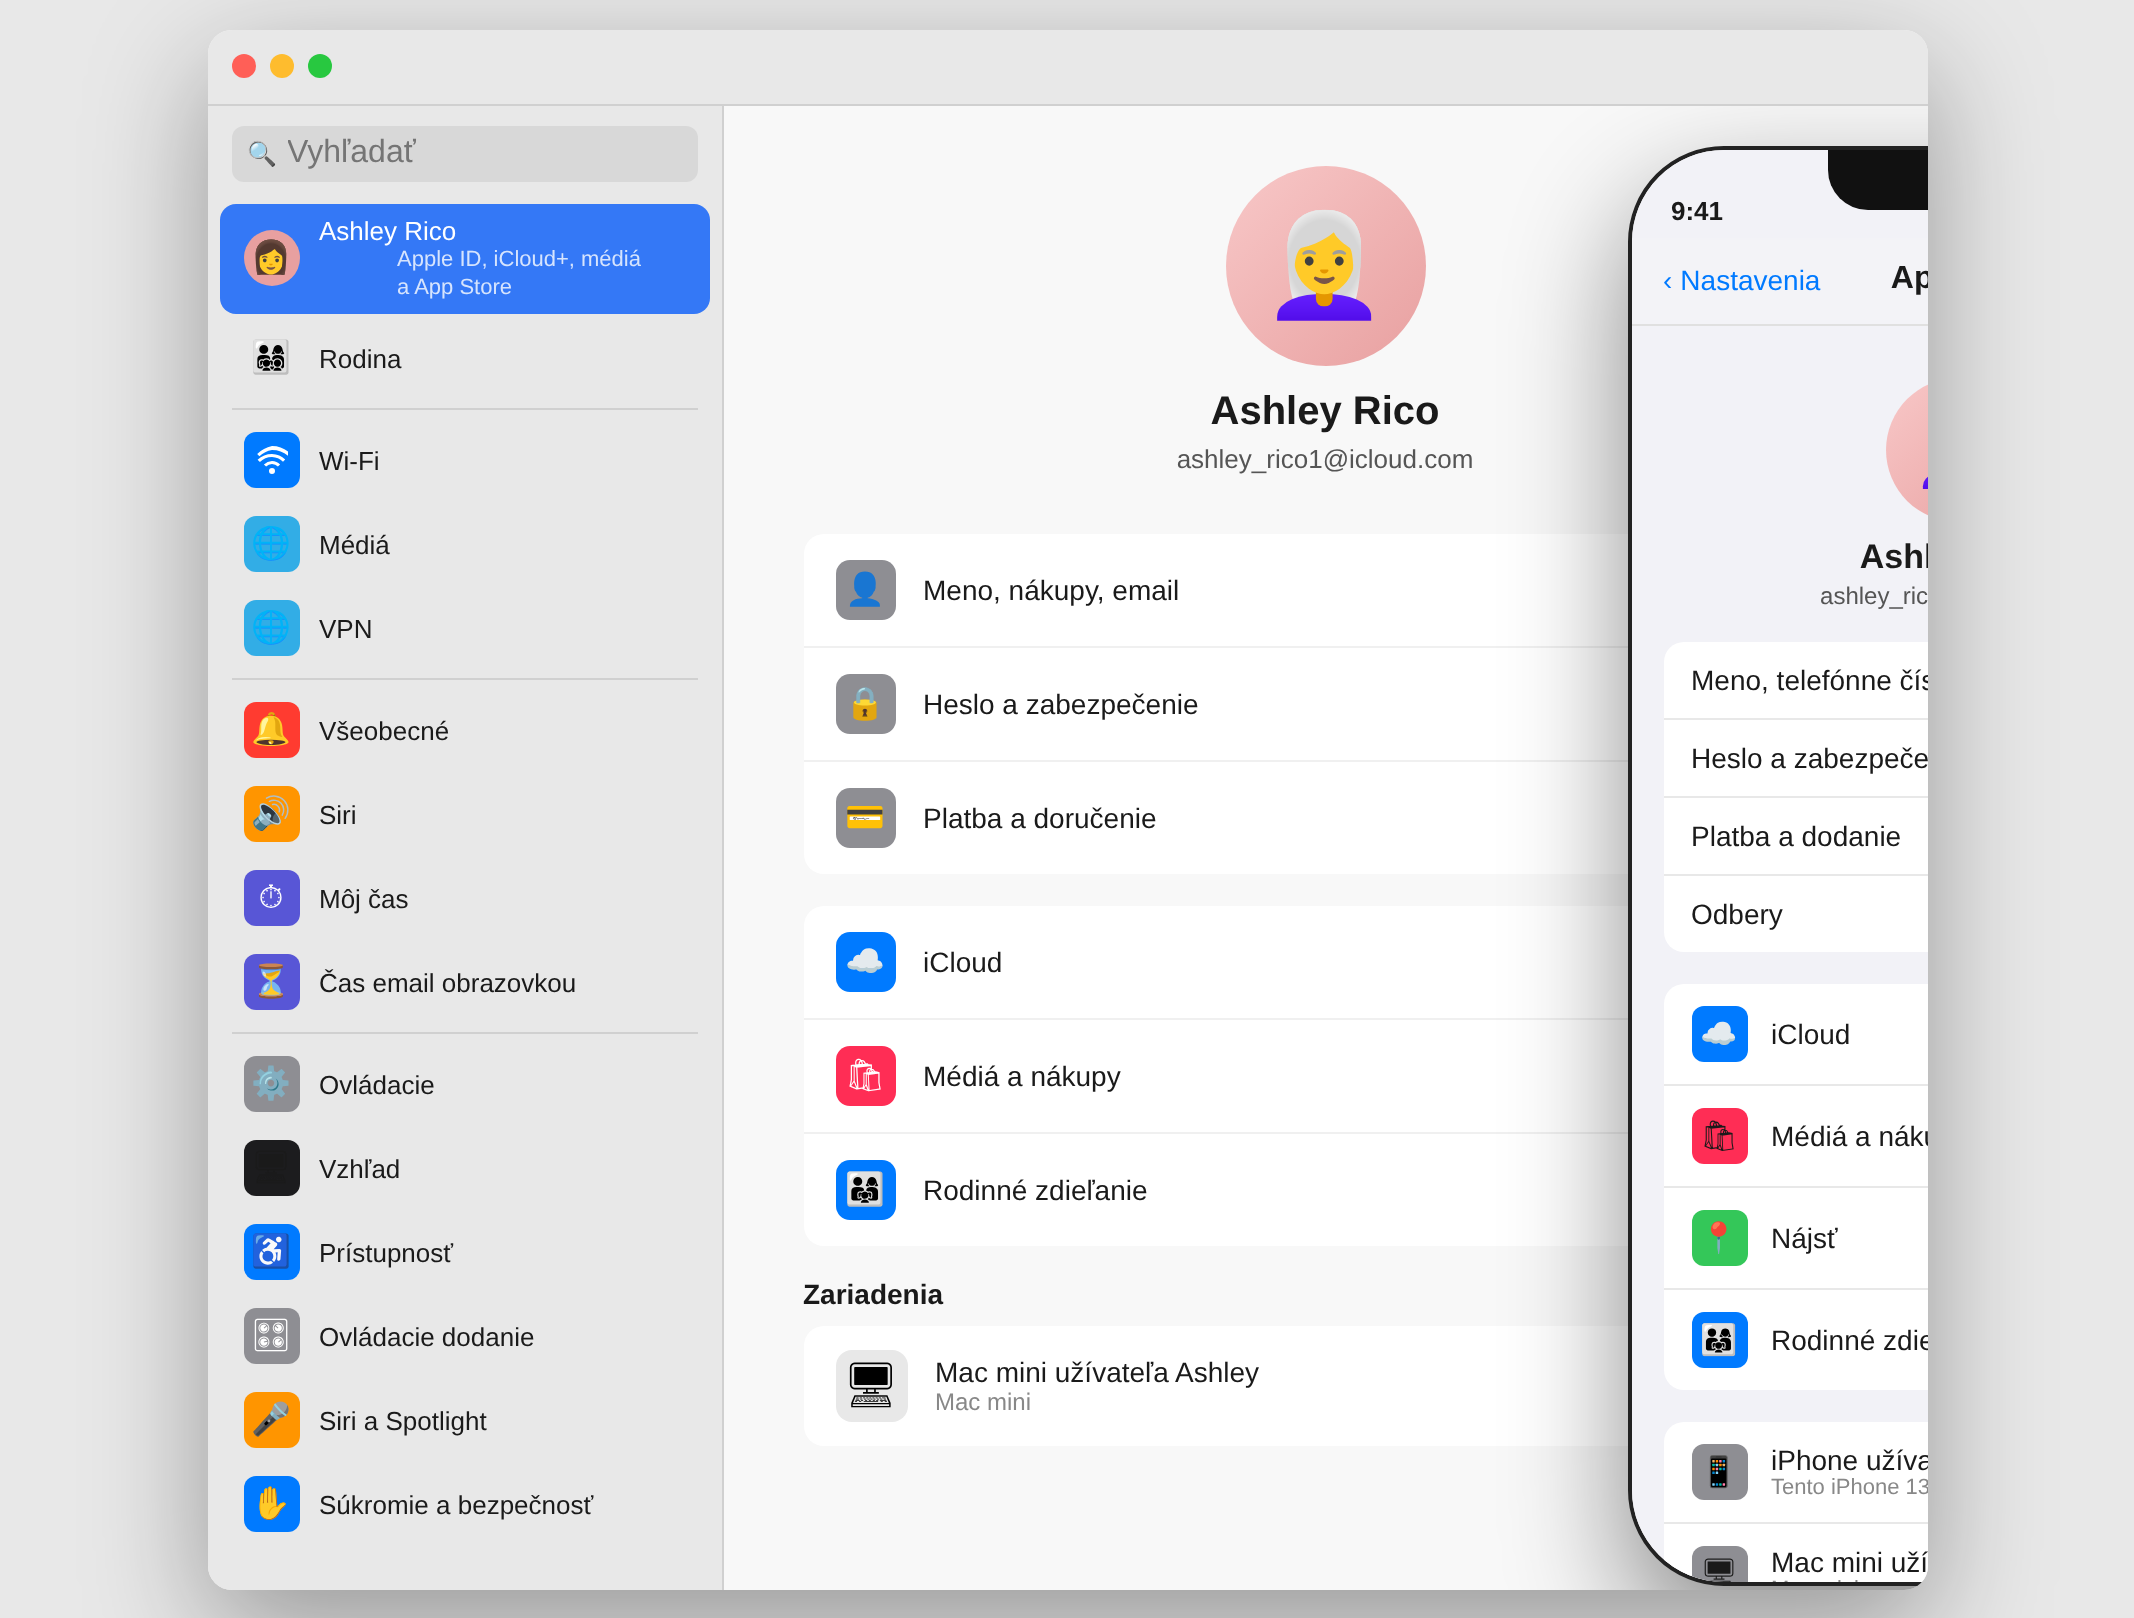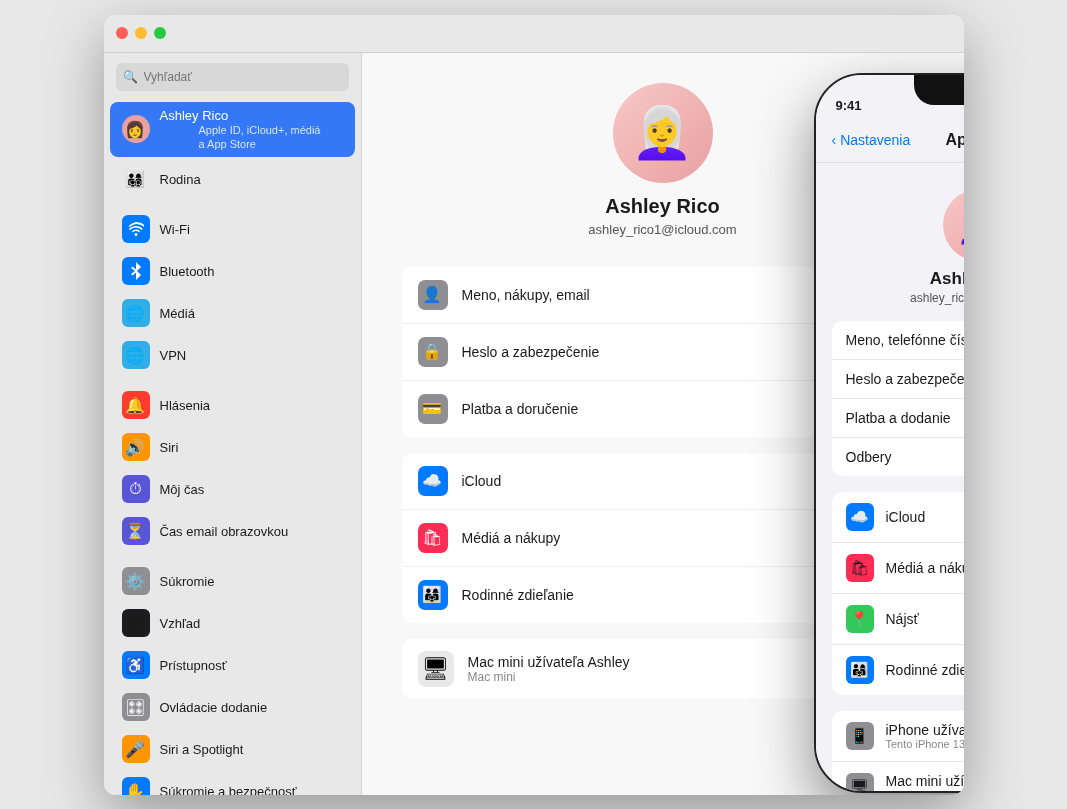--- a/index.html
+++ b/index.html
@@ -81,7 +81,7 @@
       border: none;
       border-radius: 6px;
       padding: 0 10px 0 28px;
-      font-size: 12px;
+      font-size: 16px;
       color: #555;
       outline: none;
     }

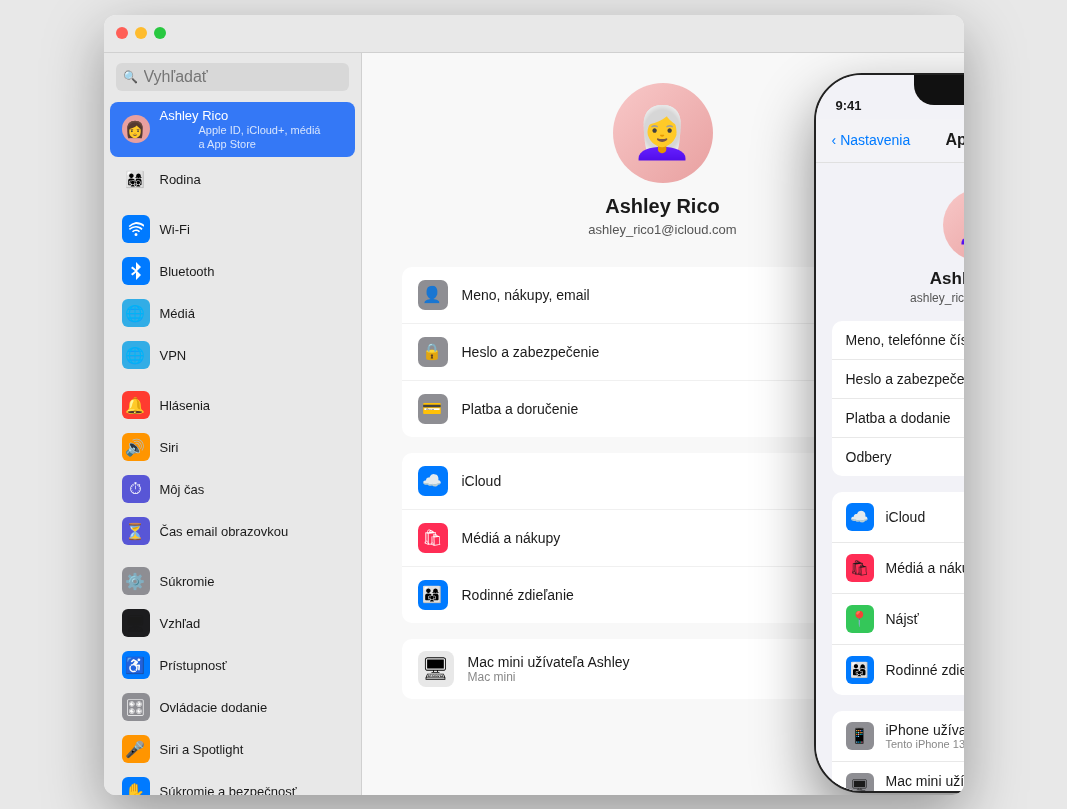--- a/index.html
+++ b/index.html
@@ -487,14 +487,6 @@
         <span class="item-title">Wi-Fi</span>
       </div>
 
-      <div class="sidebar-item">
-        <div class="item-icon bg-blue icon-white" style="font-size: 14px;">
-          <svg width="12" height="18" viewBox="0 0 12 18" fill="white">
-            <path d="M6 0l5 5-4 4 4 4-5 5V10.5l-3.5 3L1 12l4-3-4-3 1.5-1.5L6 7.5V0z"></path>
-          </svg>
-        </div>
-        <span class="item-title">Bluetooth</span>
-      </div>
 
       <div class="sidebar-item">
         <div class="item-icon bg-cyan icon-white">🌐</div>

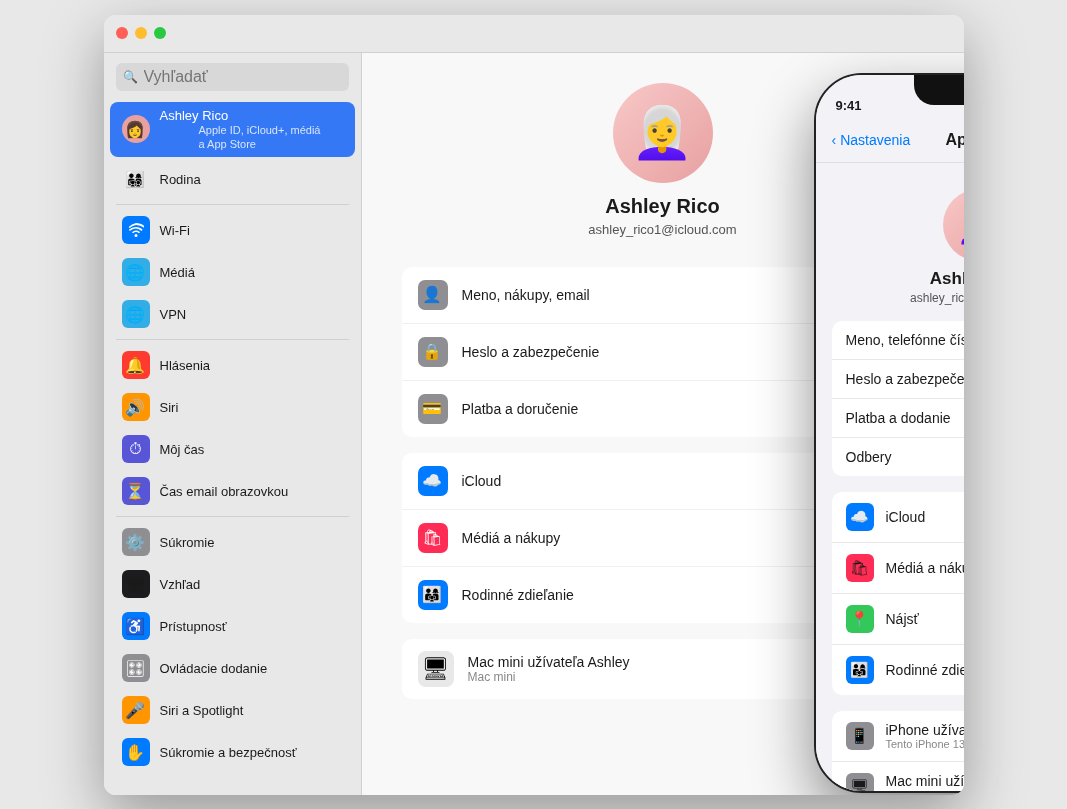--- a/index.html
+++ b/index.html
@@ -502,7 +502,7 @@
 
       <div class="sidebar-item">
         <div class="item-icon bg-red icon-white">🔔</div>
-        <span class="item-title">Hlásenia</span>
+        <span class="item-title">Všeobecné</span>
       </div>
 
       <div class="sidebar-item">

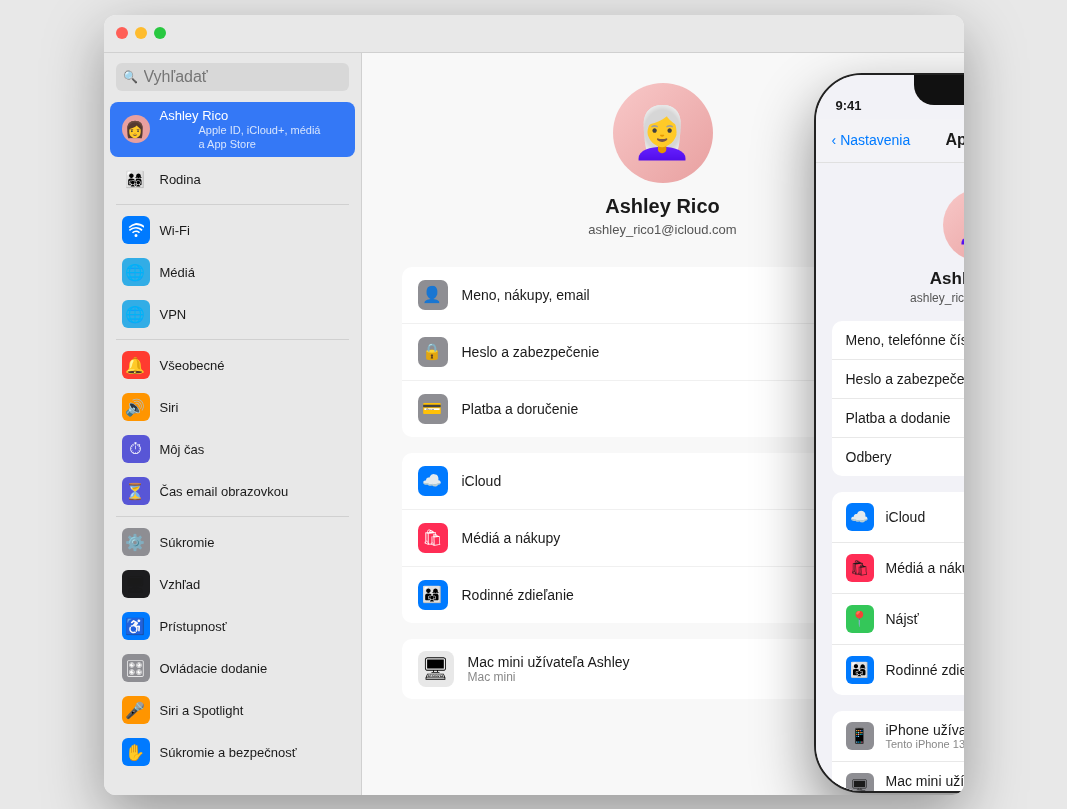--- a/index.html
+++ b/index.html
@@ -524,7 +524,7 @@
 
       <div class="sidebar-item">
         <div class="item-icon bg-gray icon-white">⚙️</div>
-        <span class="item-title">Súkromie</span>
+        <span class="item-title">Ovládacie</span>
       </div>
 
       <div class="sidebar-item">

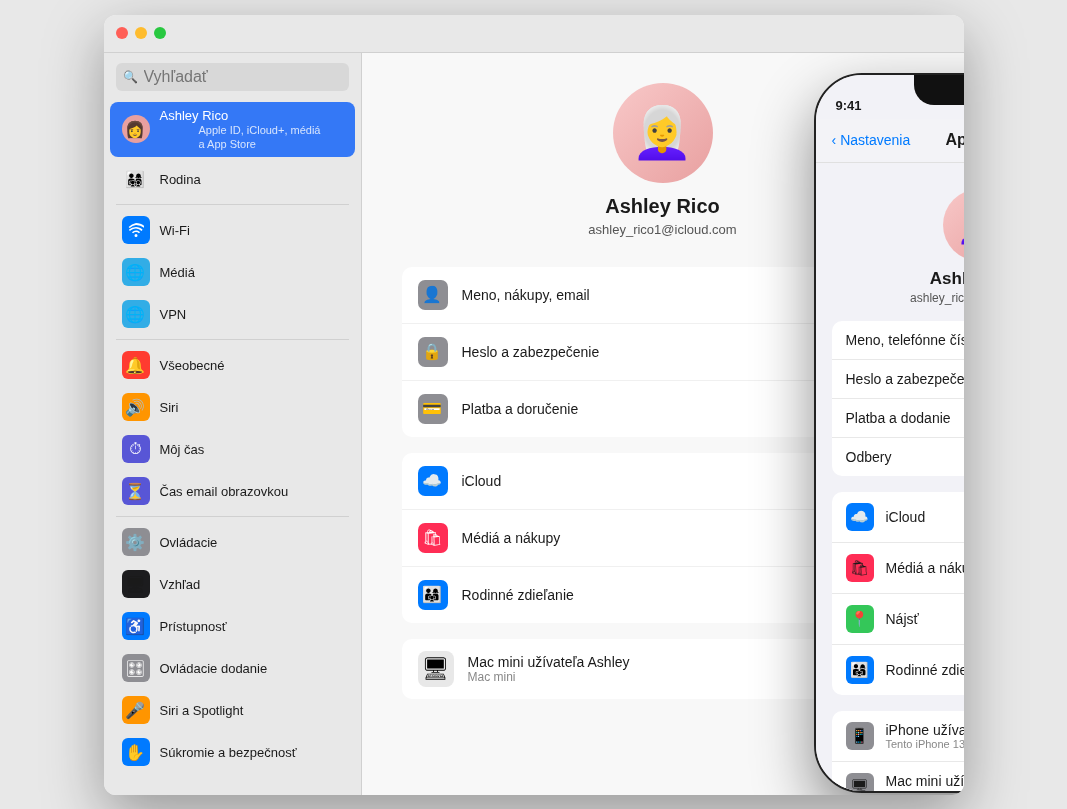--- a/index.html
+++ b/index.html
@@ -593,6 +593,7 @@
         </div>
       </div>
 
+      <div class="settings-section-title" style="margin-bottom: 8px;">Zariadenia</div>
       <div class="device-row">
         <div class="device-icon">🖥</div>
         <div class="device-info">

